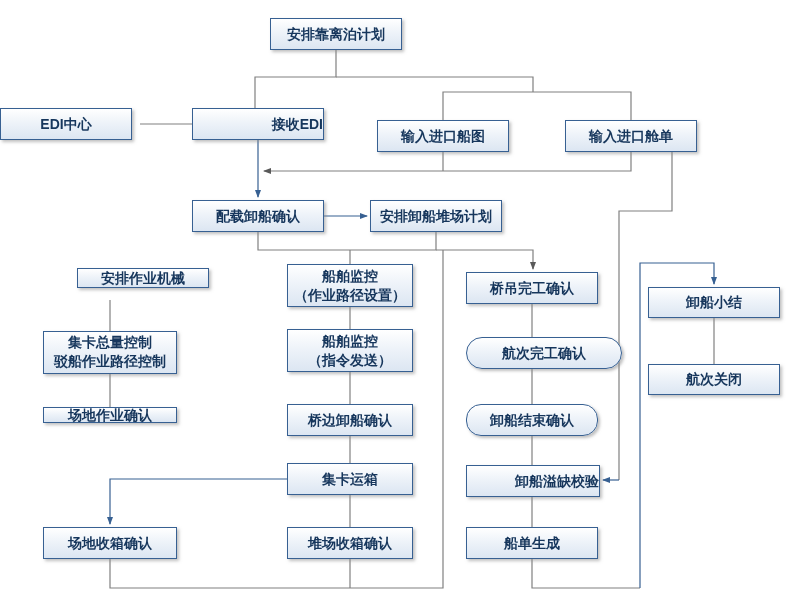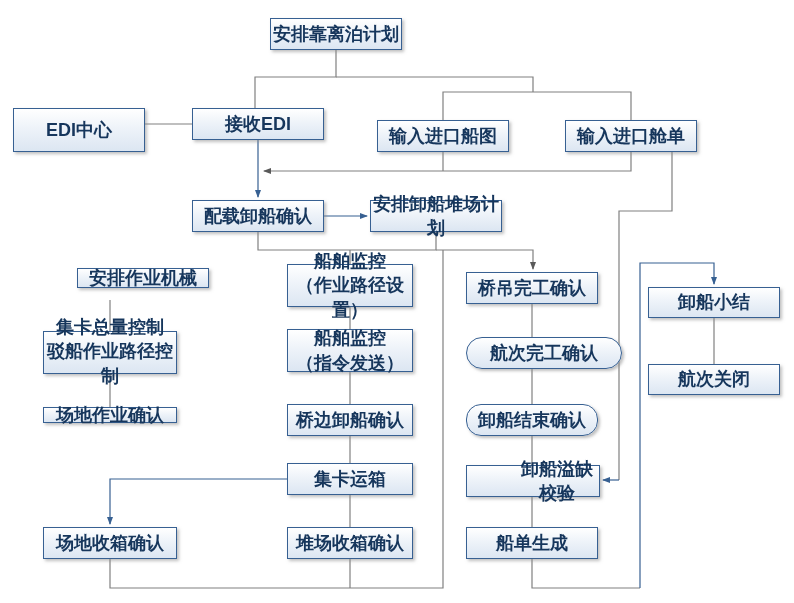--- a/index.html
+++ b/index.html
@@ -16,7 +16,7 @@
     border:1.4px solid #376092;
     box-shadow:2px 2px 3px rgba(140,140,140,0.55);
     box-sizing:border-box;
-    font-size:18px;font-weight:bold;color:#16365c;
+    font-size:14px;font-weight:bold;color:#16365c;
     line-height:1.35;white-space:pre-line;
   }
 </style>

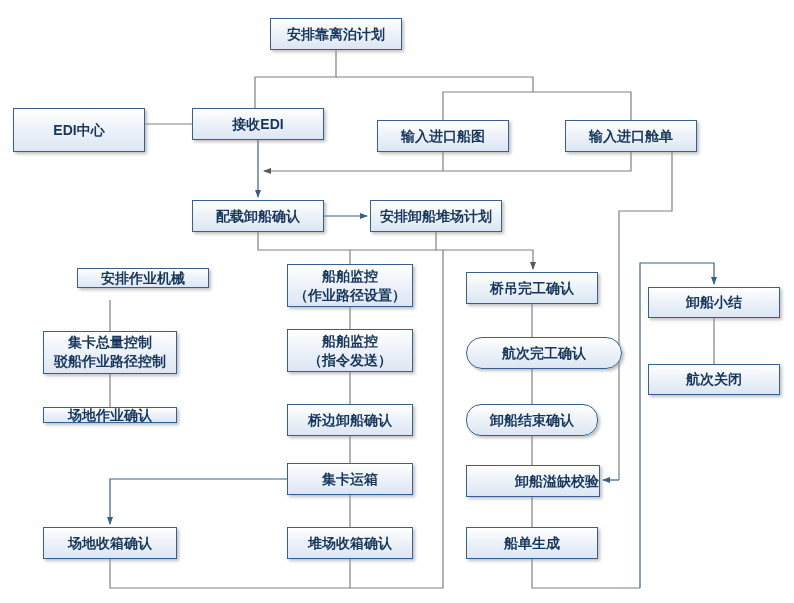--- a/index.html
+++ b/index.html
@@ -68,7 +68,7 @@
   </svg>
   <div id="node-layer">
       <div class="node" style="left: 270px; top: 18px; width: 132px; height: 32px;"><span>安排靠离泊计划</span></div>
-      <div class="node" style="left: 13px; top: 108px; width: 132px; height: 44px; justify-content: center;"><span>EDI中心</span></div>
+      <div class="node" style="left: 0; top: 108px; width: 132px; height: 32px; justify-content: center;"><span>EDI中心</span></div>
       <div class="node" style="left: 192px; top: 108px; width: 132px; height: 32px;"><span>接收EDI</span></div>
       <div class="node" style="left: 377px; top: 120px; width: 132px; height: 32px;"><span>输入进口船图</span></div>
       <div class="node" style="left: 565px; top: 120px; width: 132px; height: 32px;"><span>输入进口舱单</span></div>

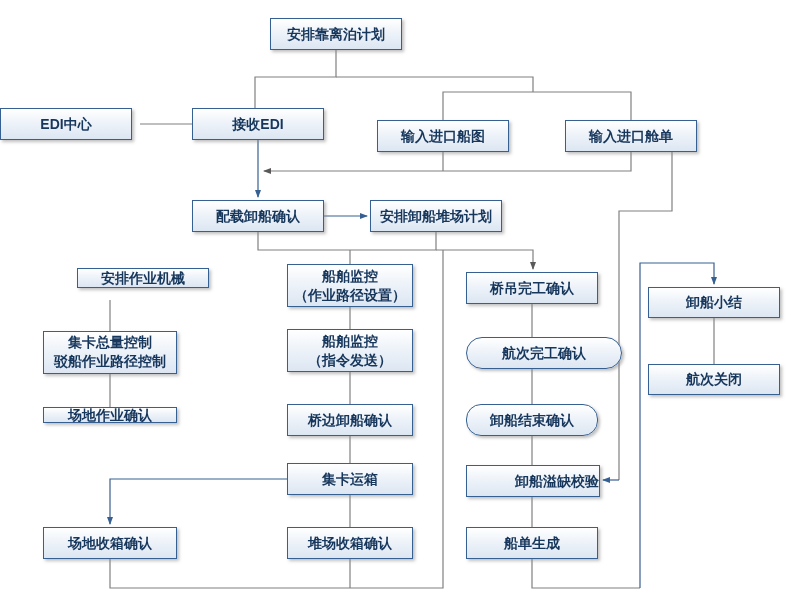--- a/index.html
+++ b/index.html
@@ -69,7 +69,7 @@
   <div id="node-layer">
       <div class="node" style="left: 270px; top: 18px; width: 132px; height: 32px;"><span>安排靠离泊计划</span></div>
       <div class="node" style="left: 0; top: 108px; width: 132px; height: 32px; justify-content: center;"><span>EDI中心</span></div>
-      <div class="node" style="left: 192px; top: 108px; width: 132px; height: 32px;"><span>接收EDI</span></div>
+      <div class="node" style="left: 192px; top: 108px; width: 132px; height: 32px; justify-content: flex-end;"><span>接收EDI</span></div>
       <div class="node" style="left: 377px; top: 120px; width: 132px; height: 32px;"><span>输入进口船图</span></div>
       <div class="node" style="left: 565px; top: 120px; width: 132px; height: 32px;"><span>输入进口舱单</span></div>
       <div class="node" style="left: 192px; top: 200px; width: 132px; height: 32px; text-align: right;"><span>配载卸船确认</span></div>

